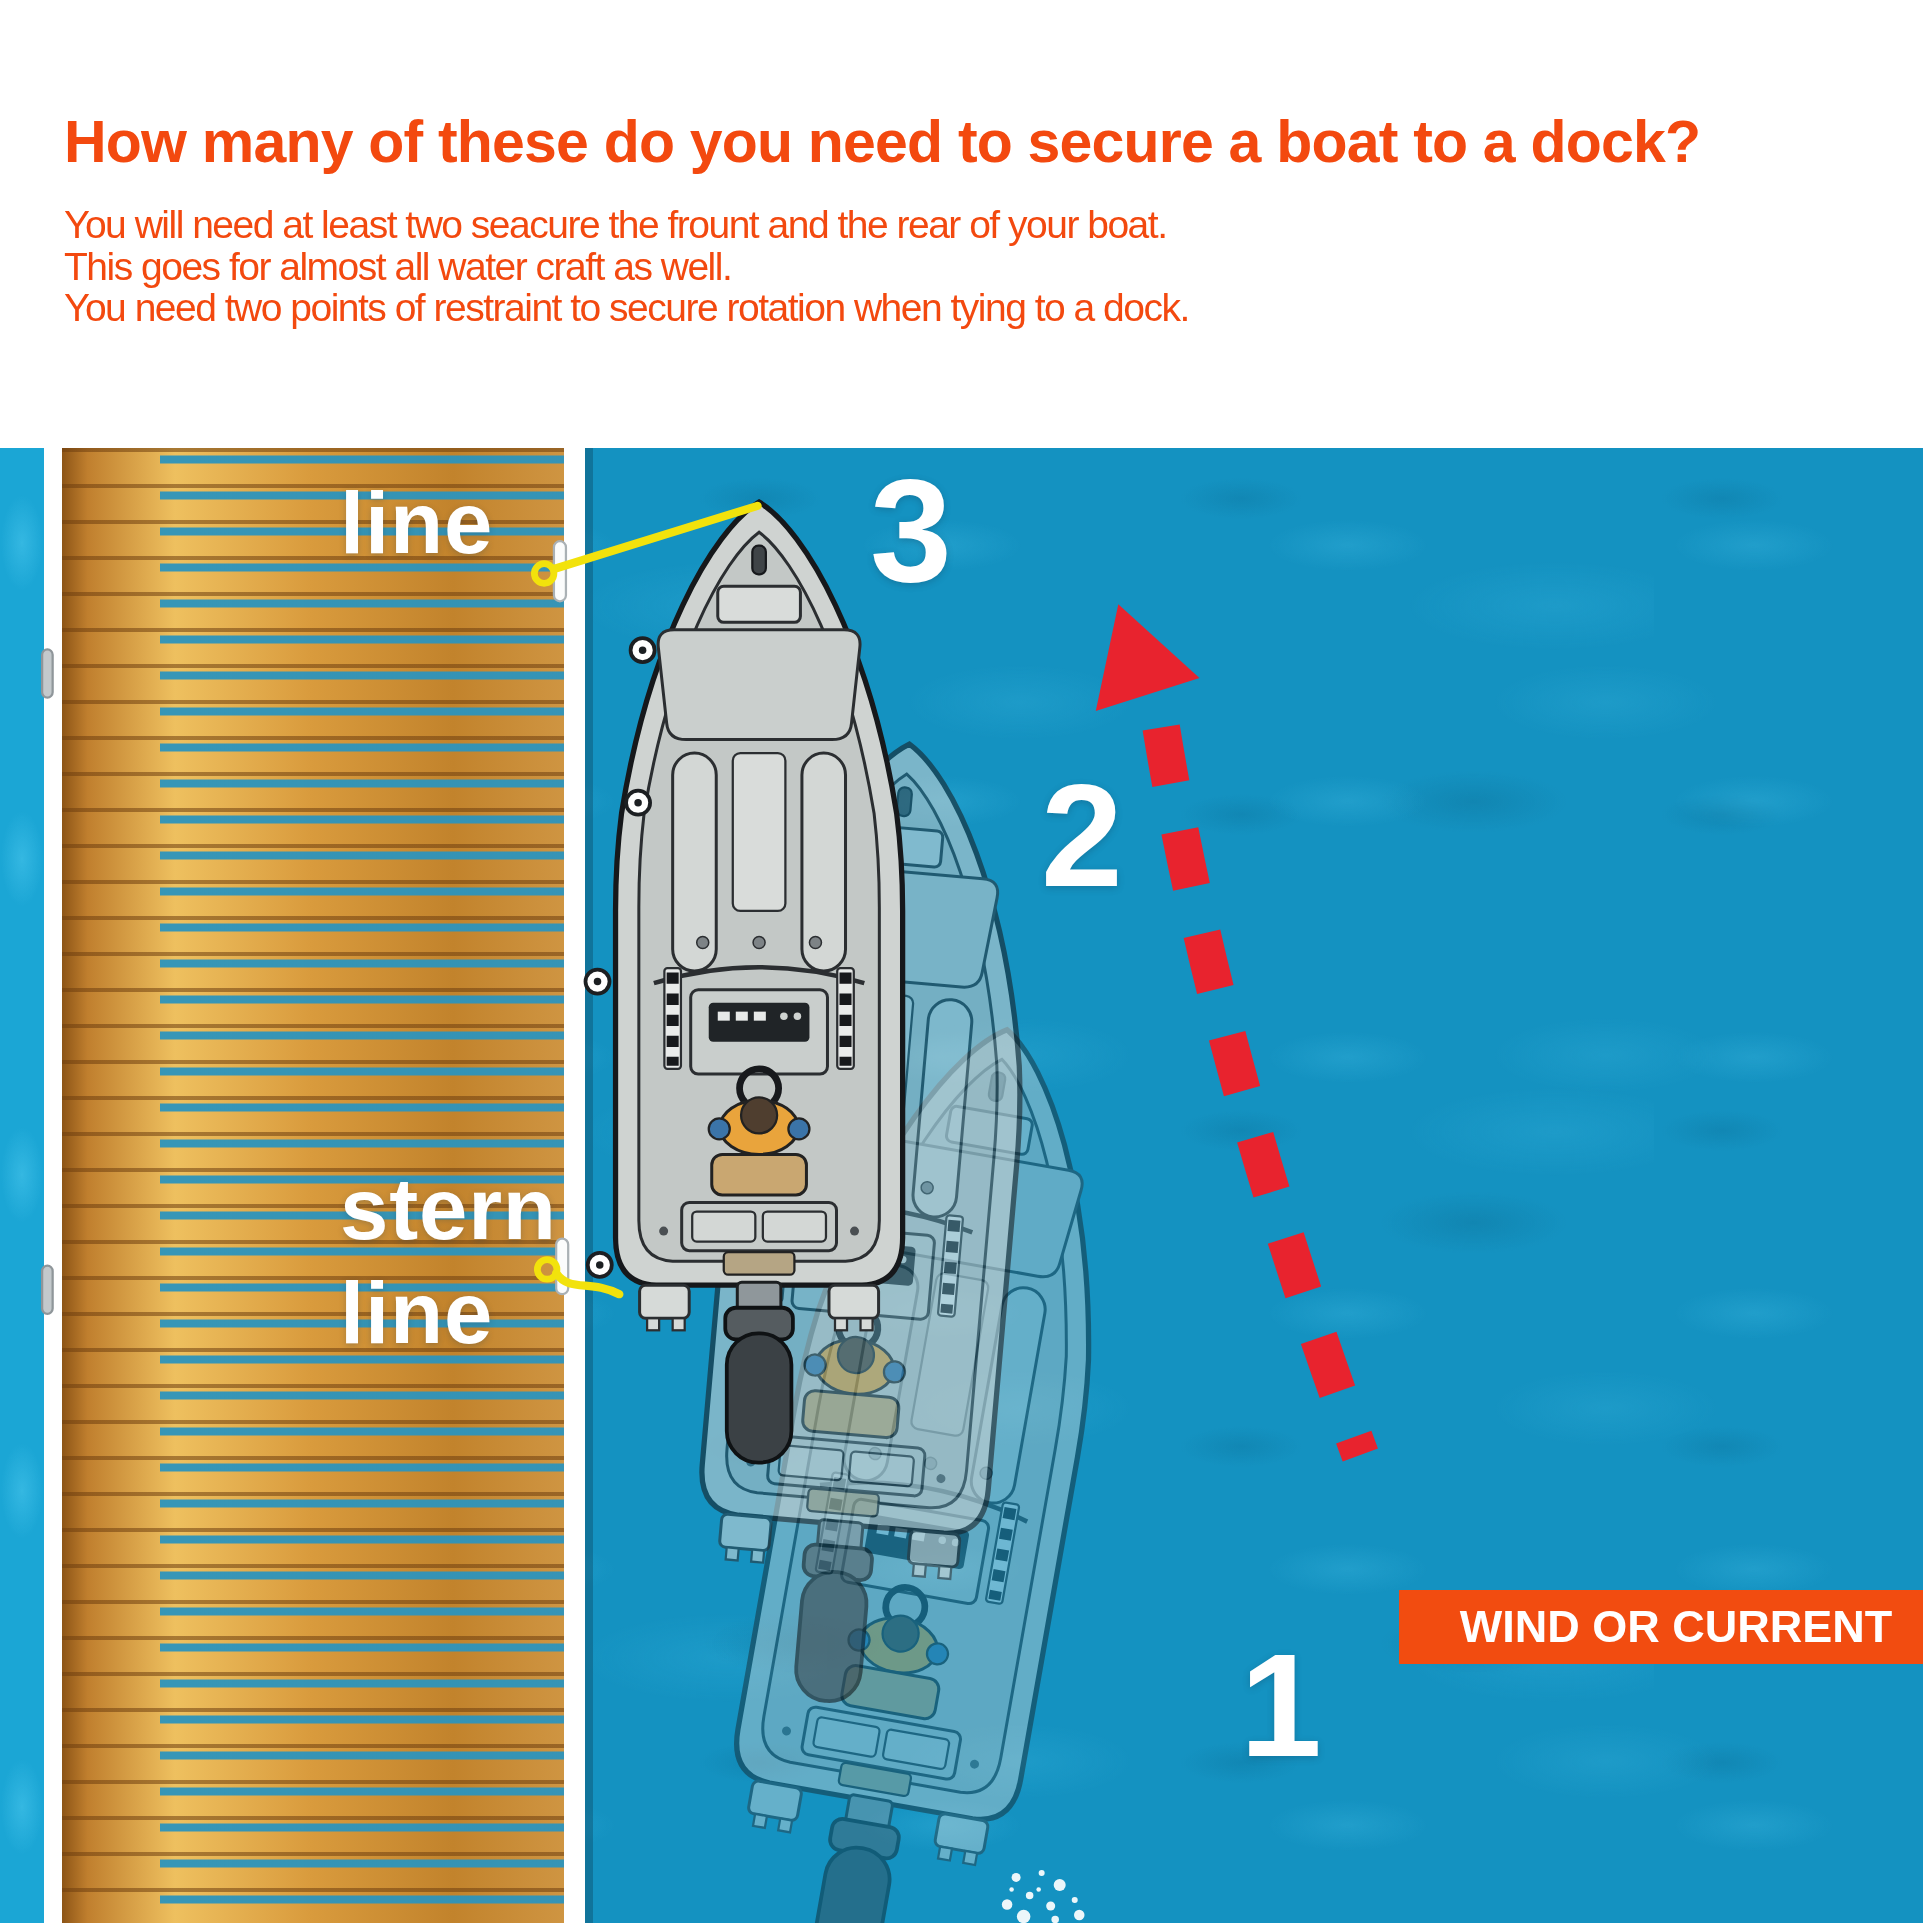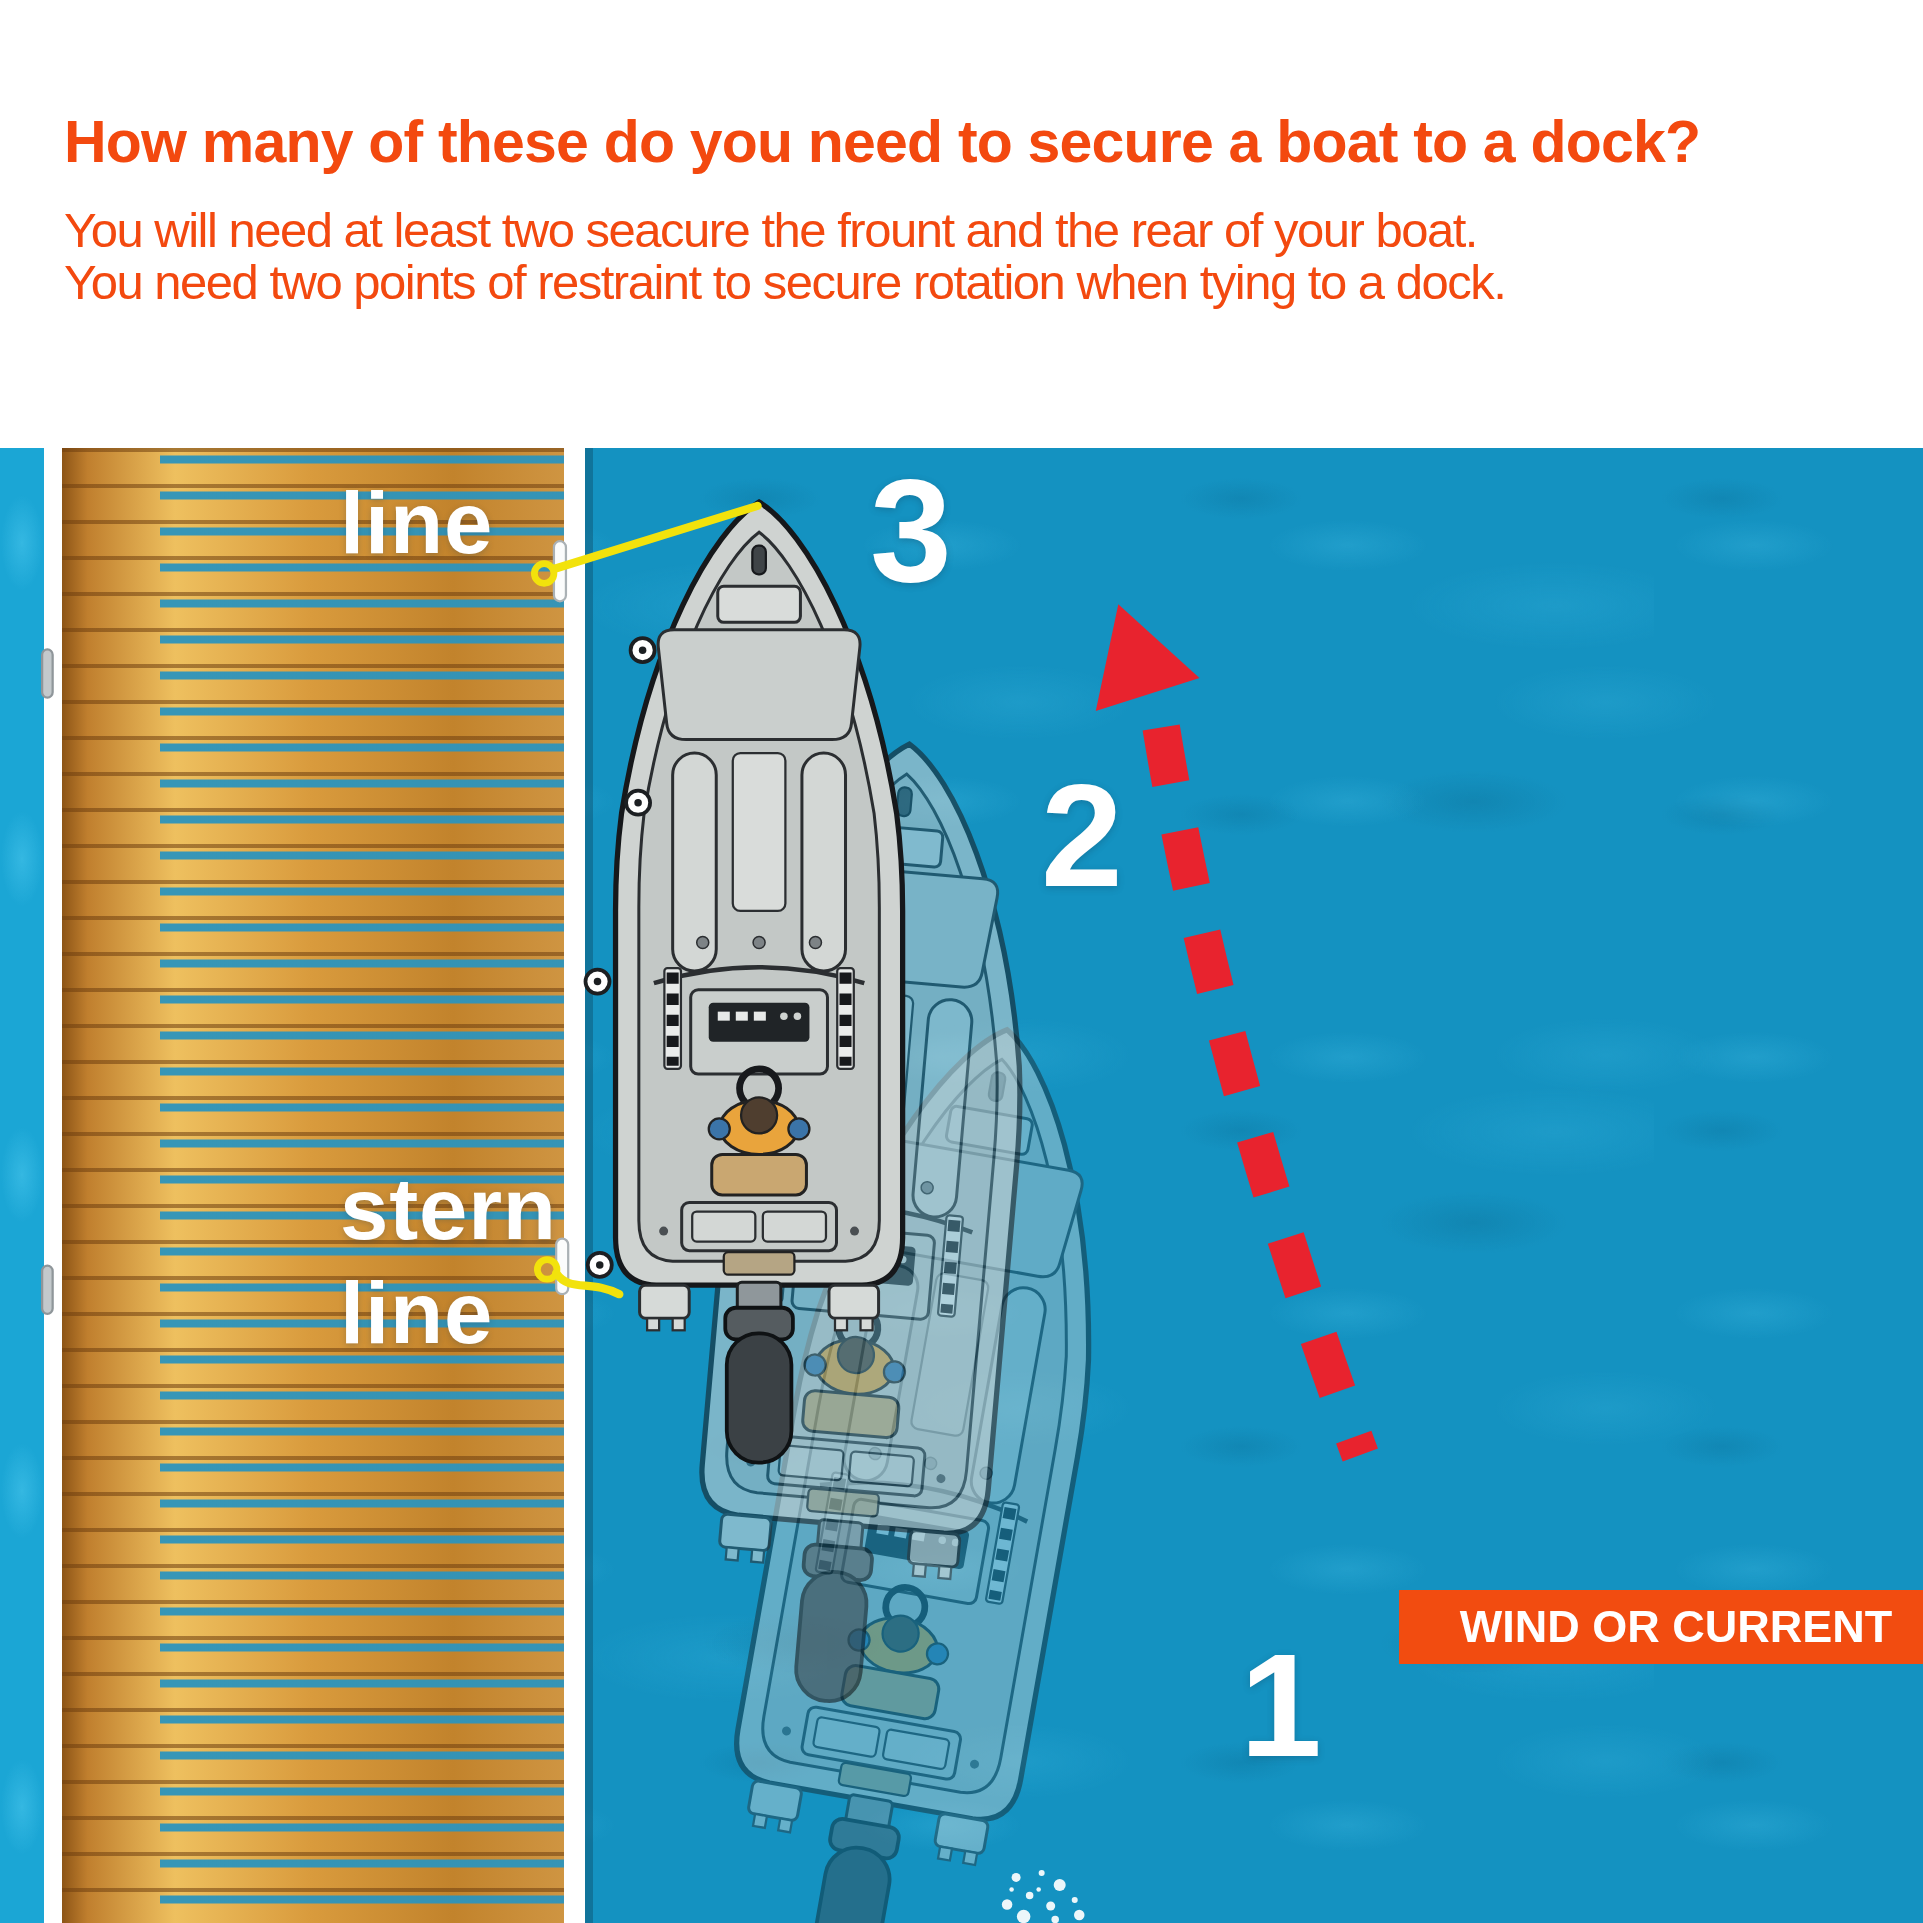--- a/index.html
+++ b/index.html
@@ -10,7 +10,7 @@
   .title{position:absolute;left:64px;top:72px;width:1819px;
          font-size:59px;font-weight:700;letter-spacing:-0.8px;color:#f3490f;line-height:1.05;}
   .intro{position:absolute;left:64px;top:204px;width:1819px;
-         font-size:49px;font-weight:400;letter-spacing:-1.5px;color:#f3490f;line-height:1.07;}
+         font-size:39px;font-weight:400;letter-spacing:-1.5px;color:#f3490f;line-height:1.07;}
   .intro .iline{white-space:nowrap;}
   
   .scene{position:absolute;left:0;top:448px;width:1924px;height:1476px;overflow:hidden;

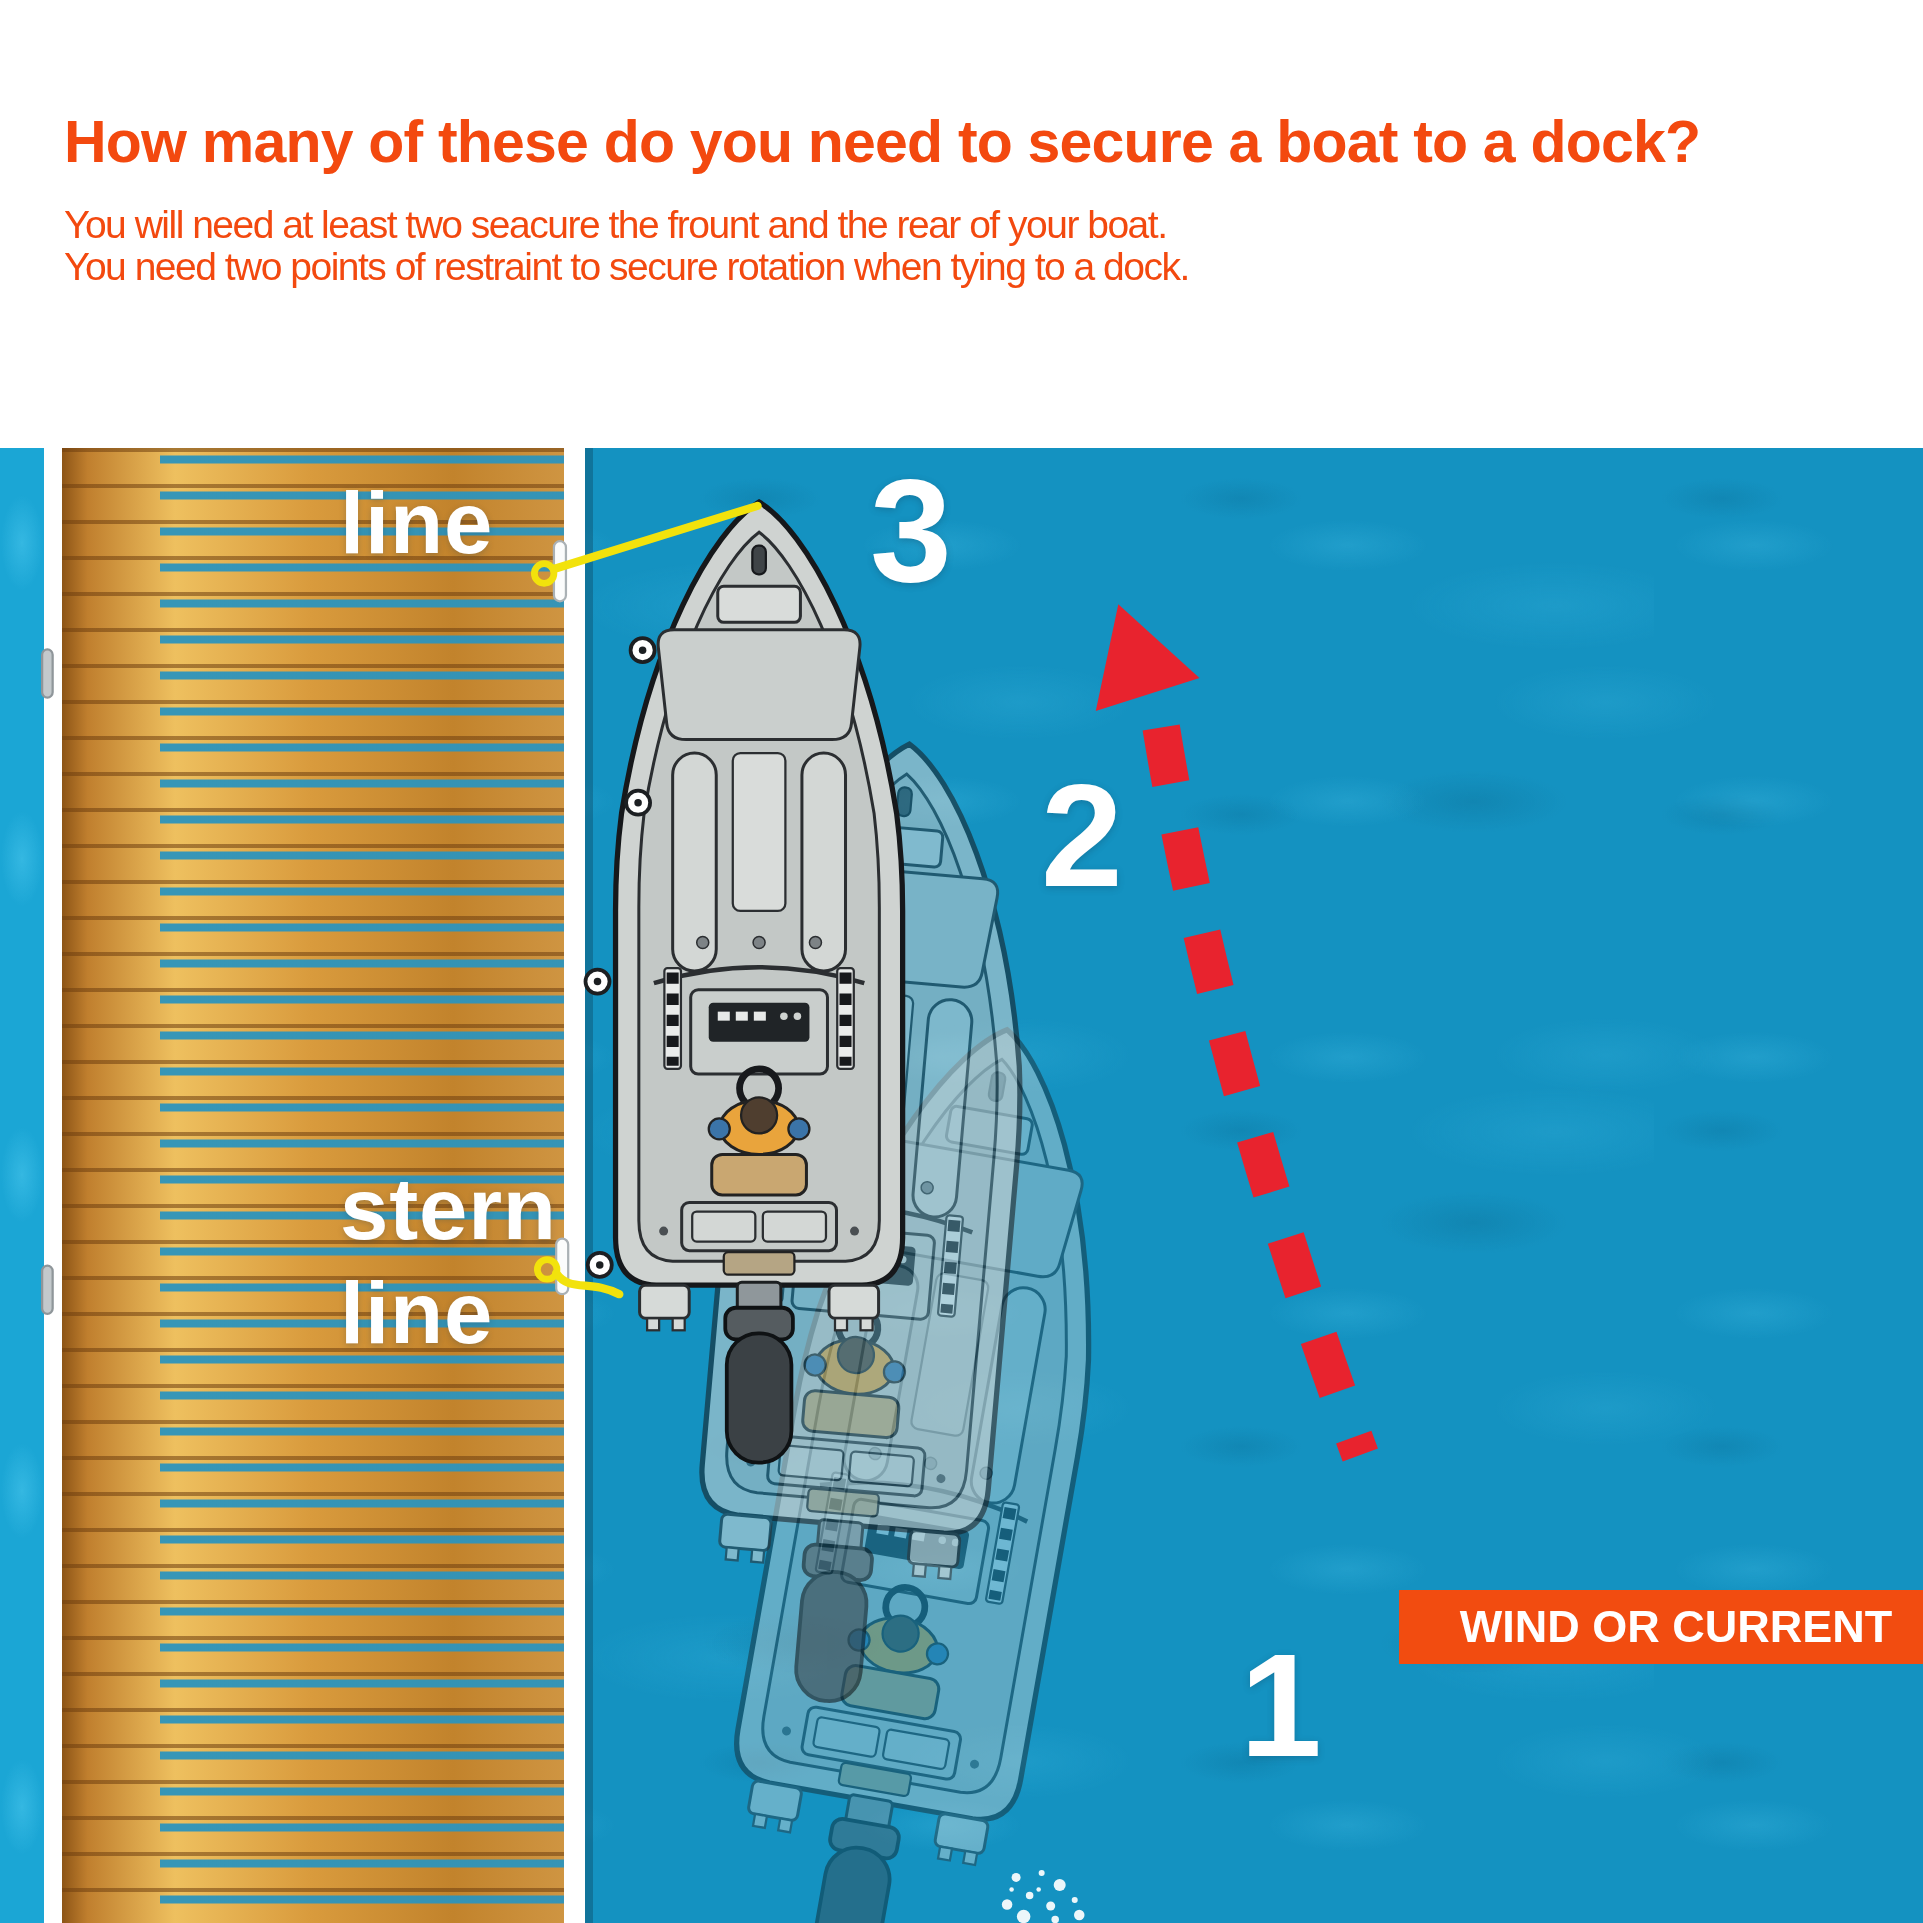--- a/index.html
+++ b/index.html
@@ -60,6 +60,7 @@
     <h1 class="title">How many of these do you need to secure a boat to a dock?</h1>
     <div class="intro">
       <div class="iline">You will need at least two seacure the frount and the rear of your boat.</div>
+      <div class="iline">This goes for almost all water craft as well.</div>
       <div class="iline">You need two points of restraint to secure rotation when tying to a dock.</div>
     </div>
   </div>

